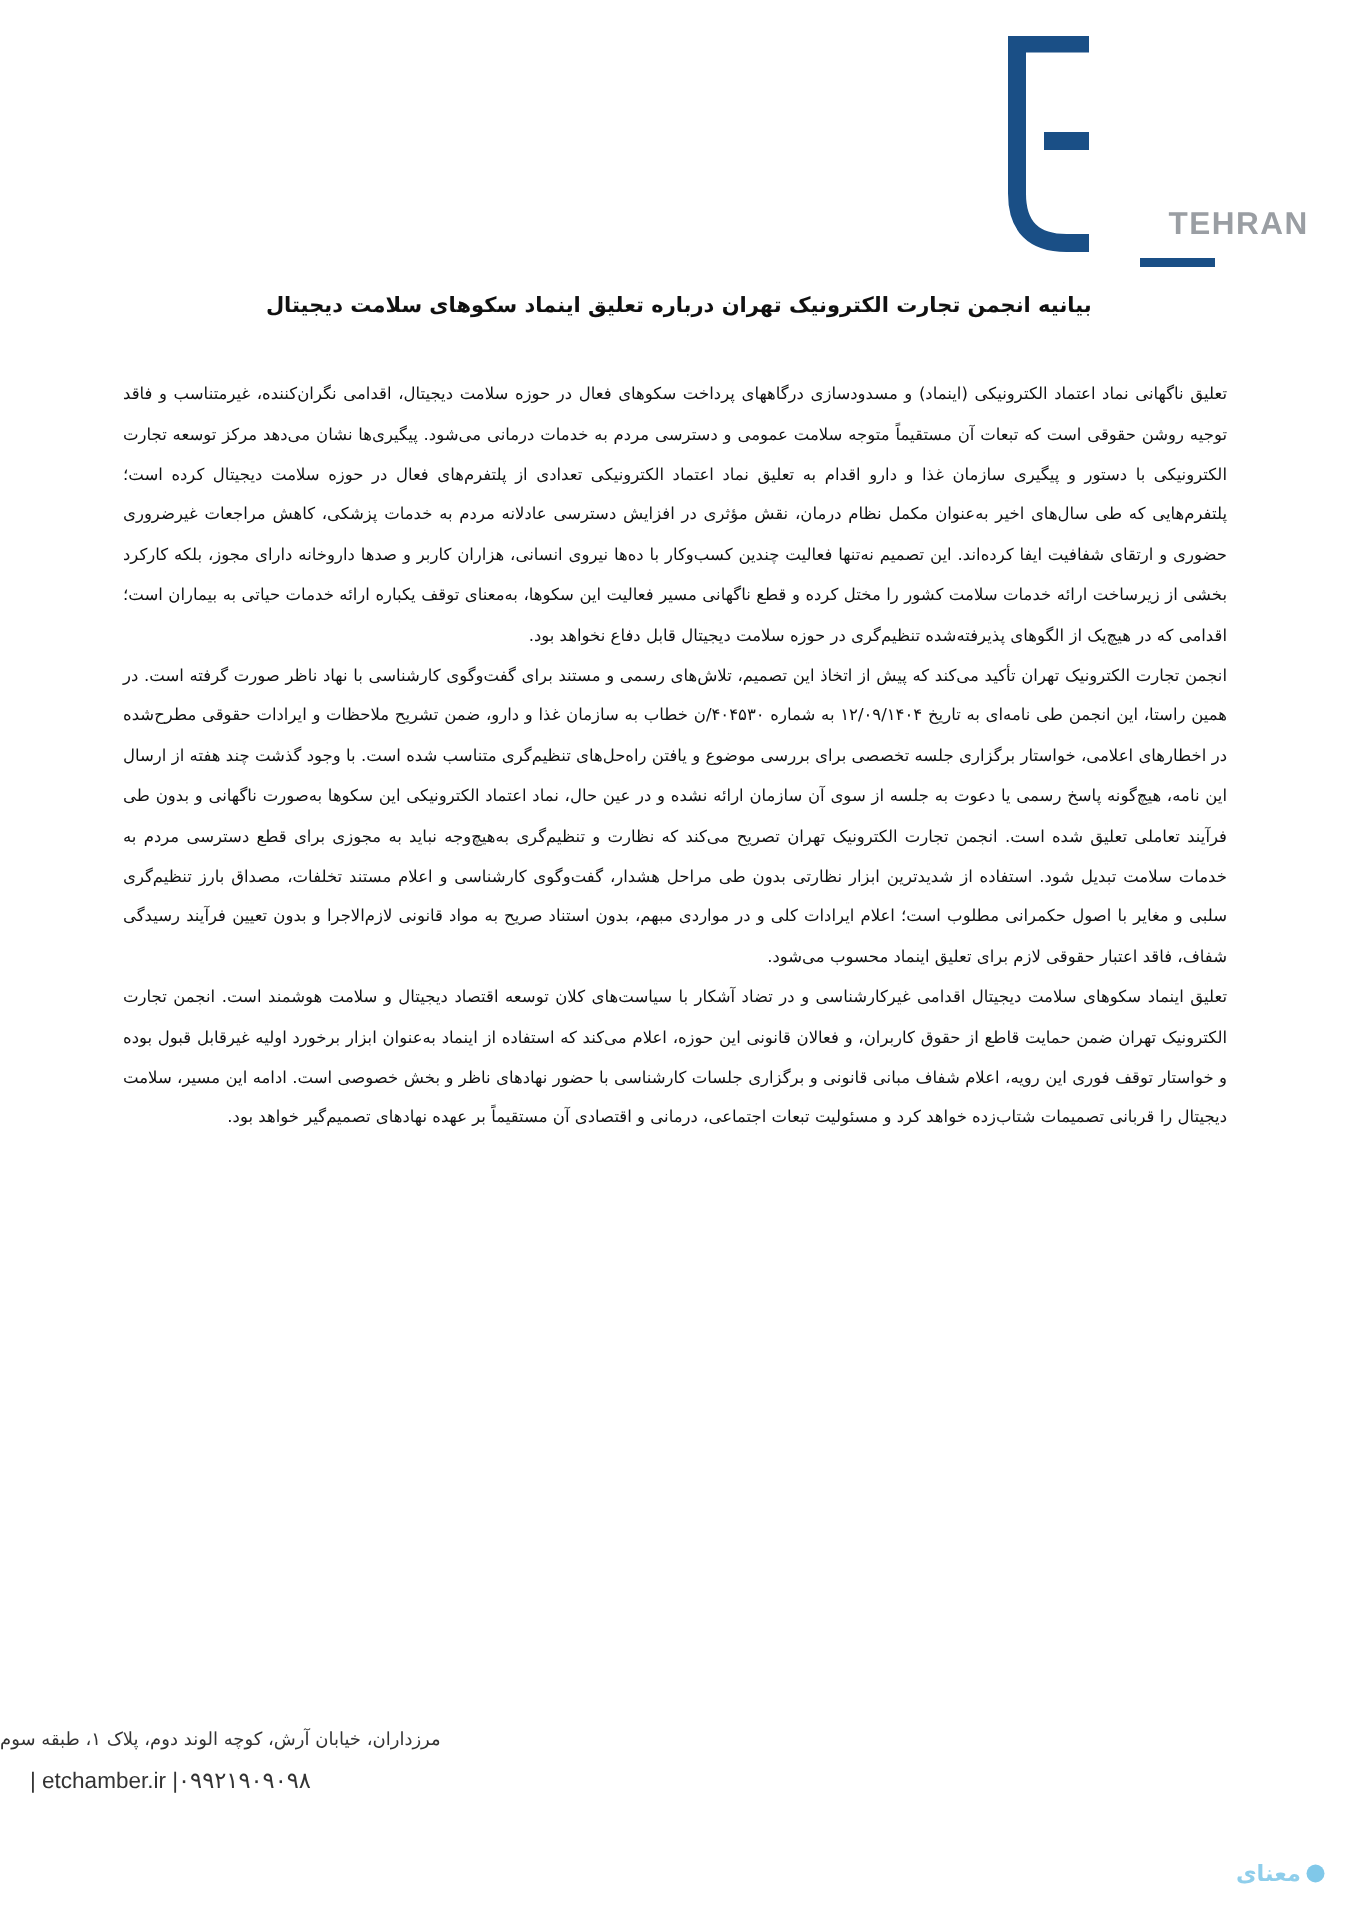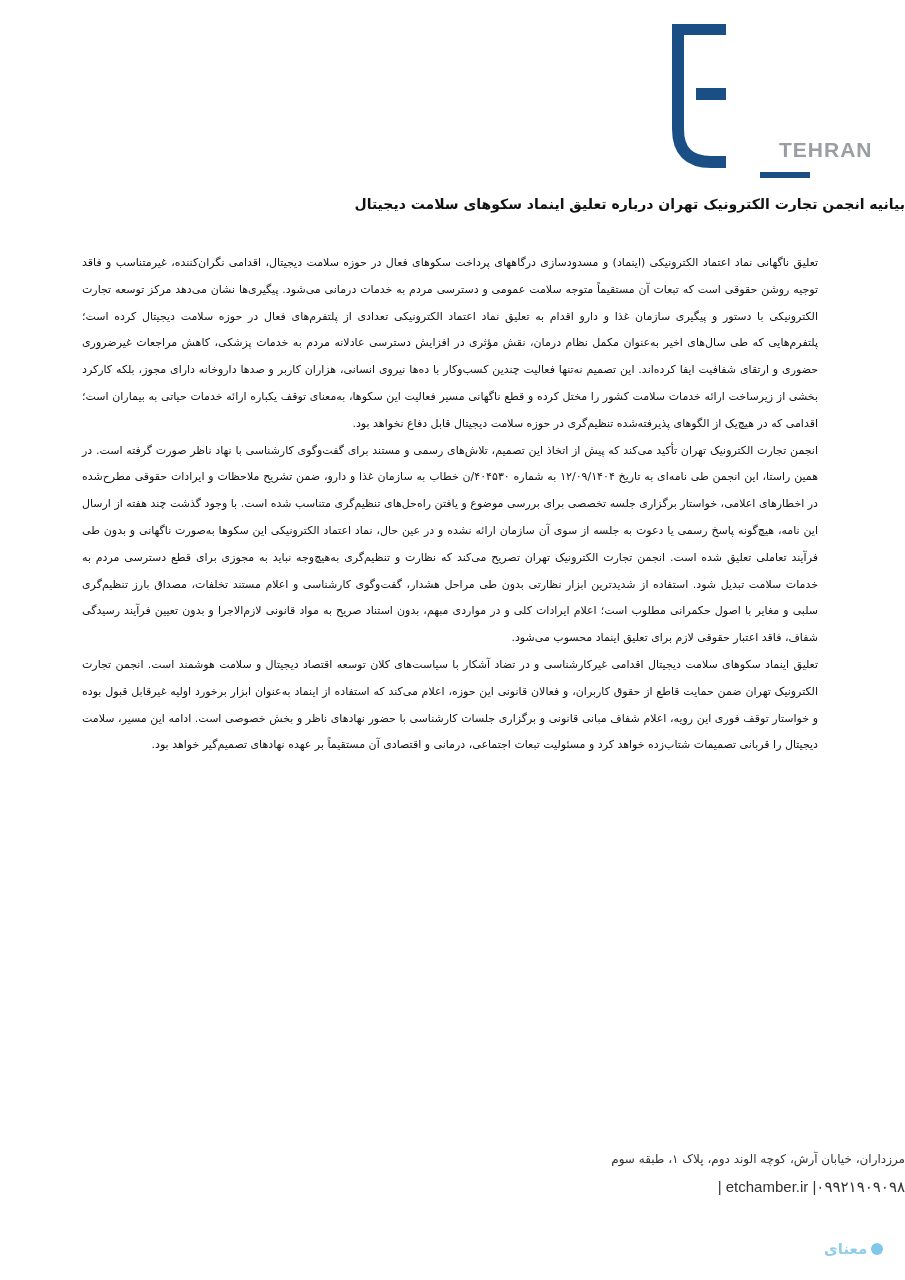--- a/index.html
+++ b/index.html
@@ -9,7 +9,7 @@
   .logo-fa { position:absolute; left:86px; top:0; width:110px; direction:rtl; text-align:right; color:#1a4f86; font-weight:bold; font-size:21px; line-height:23px; }
   .logo-en { position:absolute; left:90px; top:114px; color:#9a9ea3; font-weight:bold; font-size:21px; letter-spacing:1px; font-family:"Liberation Sans", sans-serif;margin-left:23px; }
   .logo-bar { position:absolute; left:94px; top:148px; width:50px; height:6px; background:#1a4f86; }
-  .title { position:absolute; left:0; right:0; top:196px; text-align:right; direction:rtl; font-weight:bold; font-size:14px; }
+  .title { position:absolute; left:0; right:0; top:196px; text-align:center; direction:rtl; font-weight:bold; font-size:14px; }
   .content { position:absolute; left:82px; width:736px; top:250px; direction:rtl; text-align:justify; font-size:11px; line-height:26.8px; }
   .content p { margin:0; text-align-last:right; }
   .footer { position:absolute; left:0; right:0; top:1152px; text-align:right; color:#333; font-size:12px; }

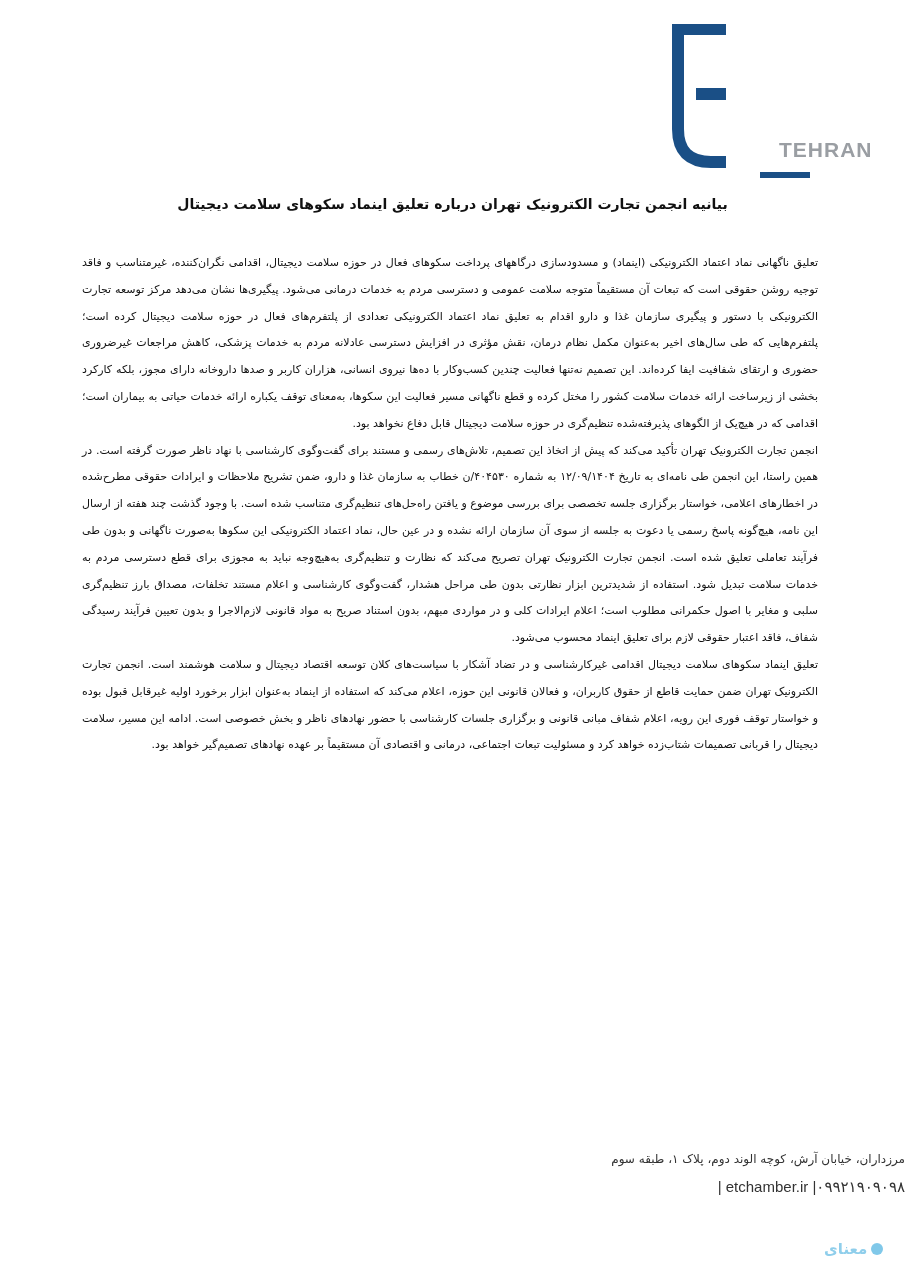--- a/index.html
+++ b/index.html
@@ -12,7 +12,7 @@
   .title { position:absolute; left:0; right:0; top:196px; text-align:center; direction:rtl; font-weight:bold; font-size:14px; }
   .content { position:absolute; left:82px; width:736px; top:250px; direction:rtl; text-align:justify; font-size:11px; line-height:26.8px; }
   .content p { margin:0; text-align-last:right; }
-  .footer { position:absolute; left:0; right:0; top:1152px; text-align:right; color:#333; font-size:12px; }
+  .footer { position:absolute; left:0; right:0; top:1152px; text-align:left; color:#333; font-size:12px; }
   .footer .addr { direction:rtl; }
   .footer .contact { margin-top:12px; font-family:"Liberation Sans", sans-serif; font-size:15px; }
   .watermark { position:absolute; left:824px; top:1240px; direction:rtl; color:#7cc6e8; font-size:15px; font-weight:bold; display:flex; align-items:center; gap:4px; opacity:.85; }

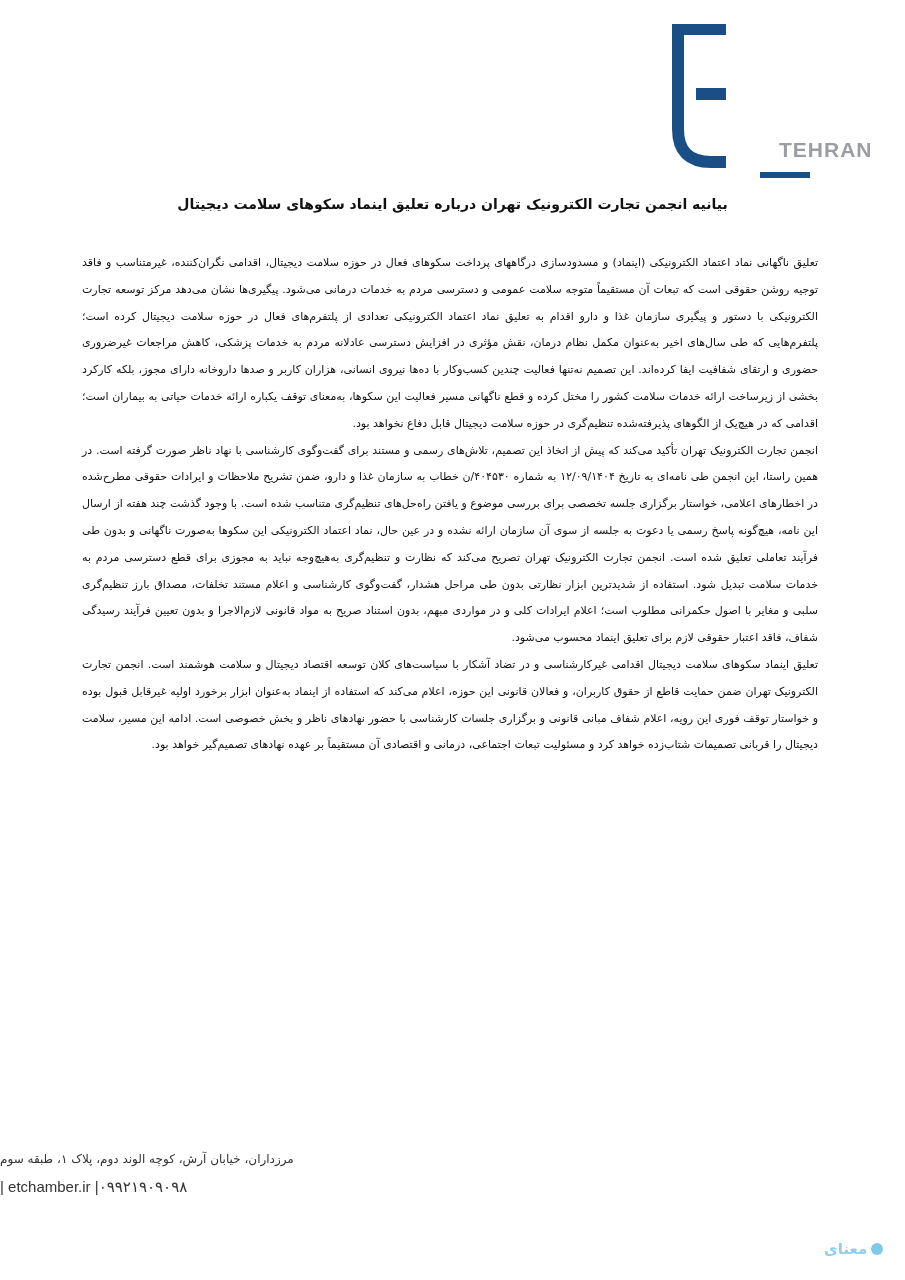--- a/index.html
+++ b/index.html
@@ -14,7 +14,7 @@
   .content p { margin:0; text-align-last:right; }
   .footer { position:absolute; left:0; right:0; top:1152px; text-align:left; color:#333; font-size:12px; }
   .footer .addr { direction:rtl; }
-  .footer .contact { margin-top:12px; font-family:"Liberation Sans", sans-serif; font-size:15px; }
+  .footer .contact { margin-top:12px; font-family:"Liberation Sans", sans-serif; font-size:15px;padding-left:20px; }
   .watermark { position:absolute; left:824px; top:1240px; direction:rtl; color:#7cc6e8; font-size:15px; font-weight:bold; display:flex; align-items:center; gap:4px; opacity:.85; }
   .wm-dot { width:12px; height:12px; border-radius:50%; background:#6bbfe6; display:inline-block; }
 </style>

